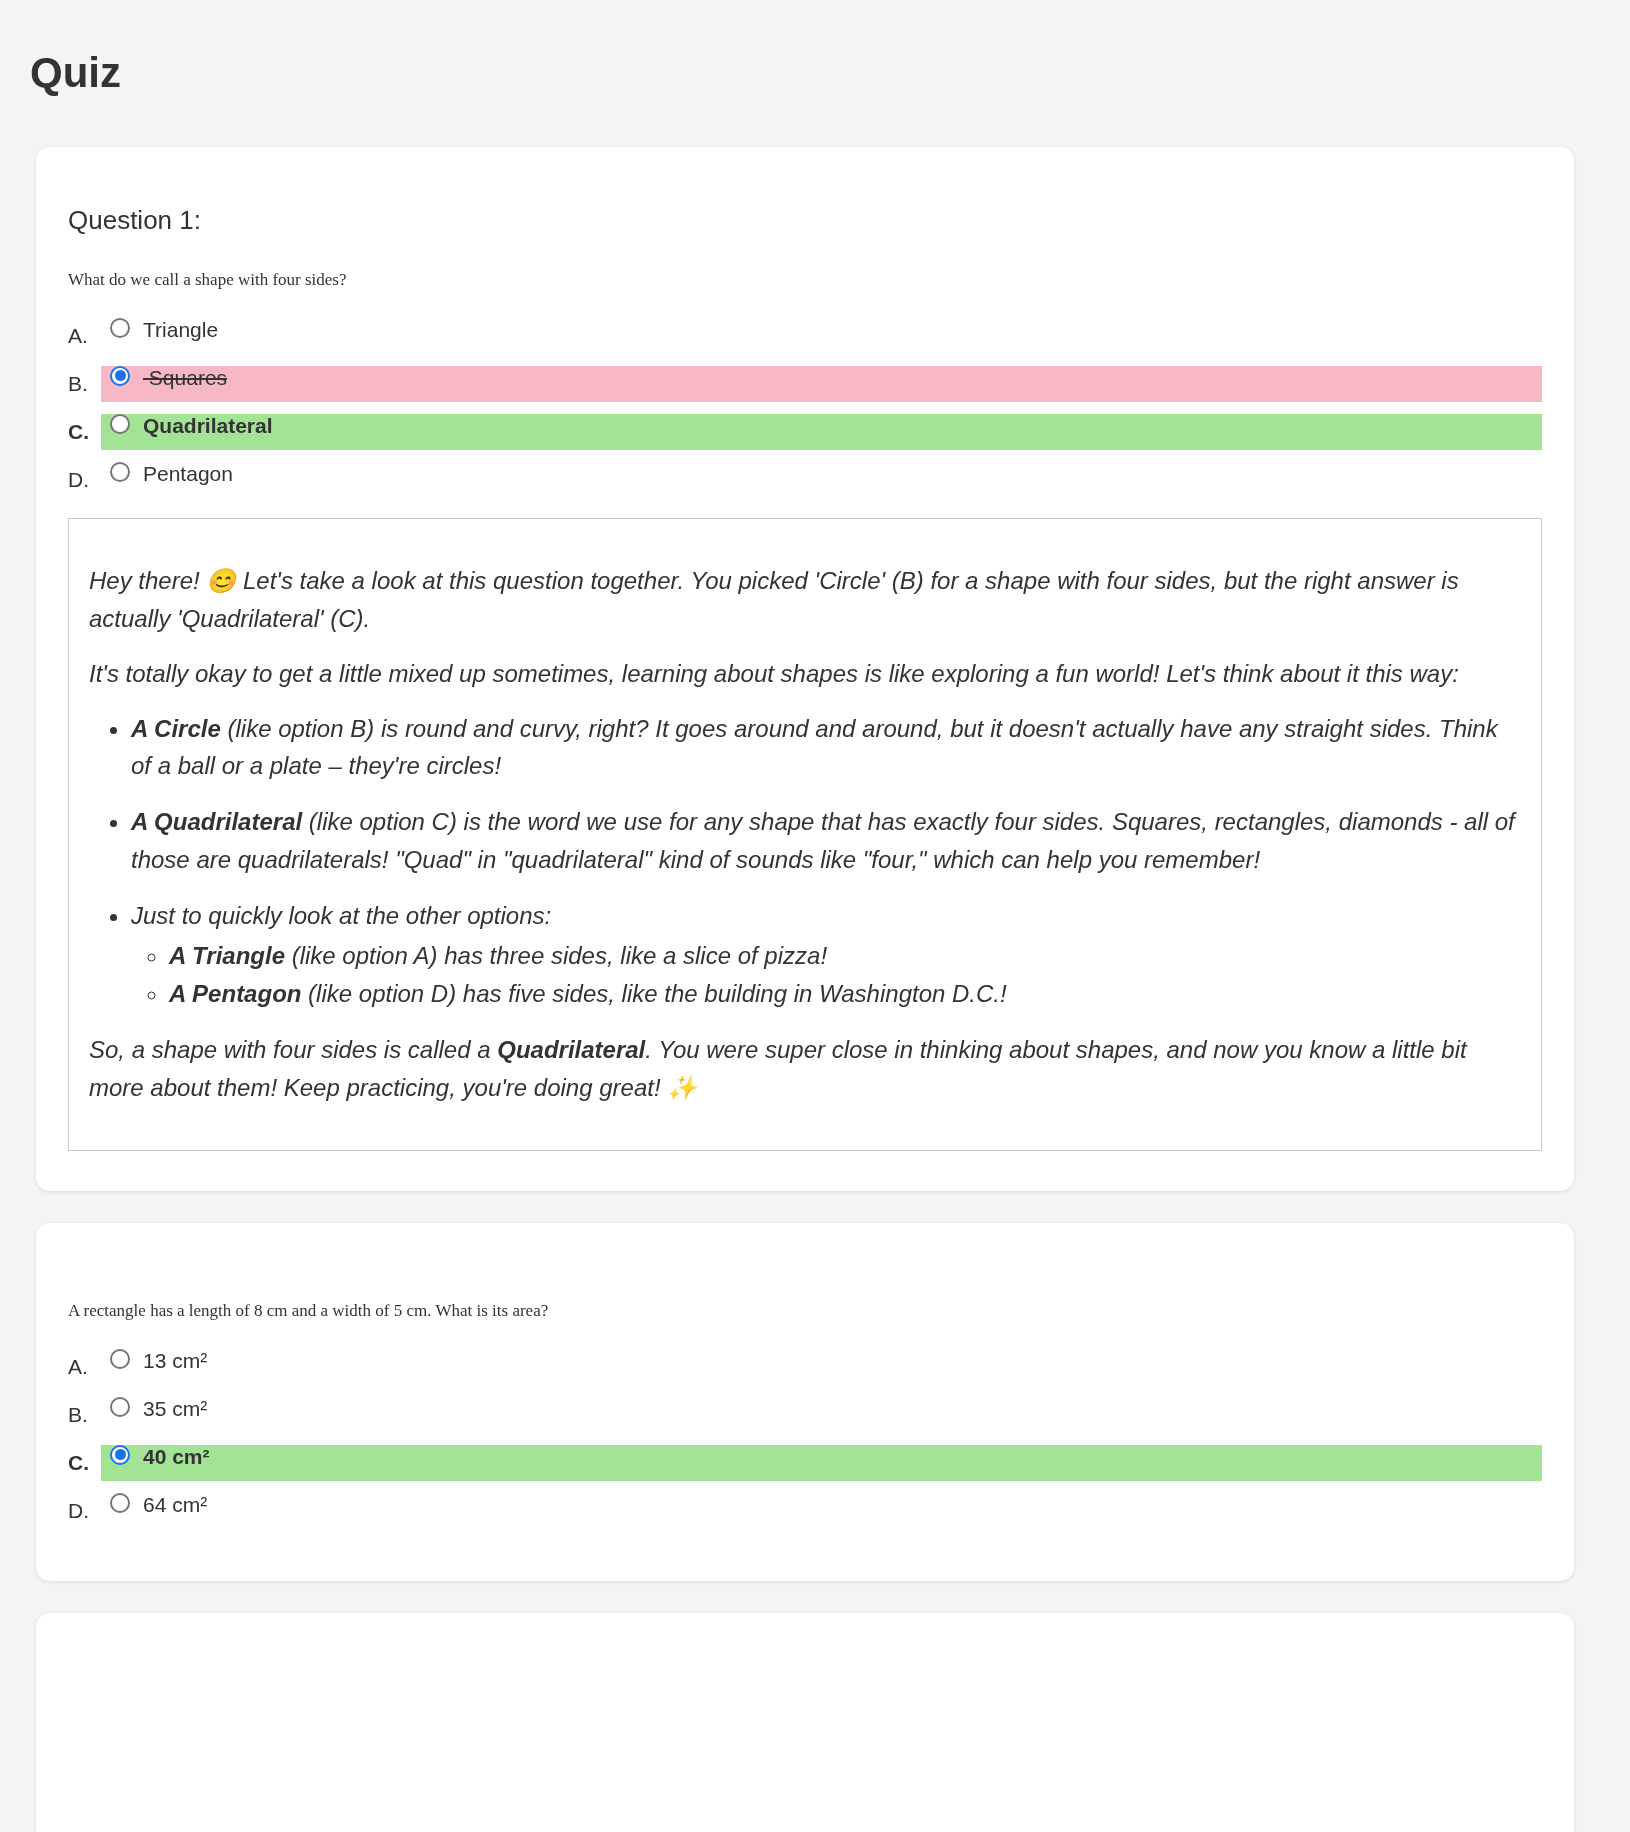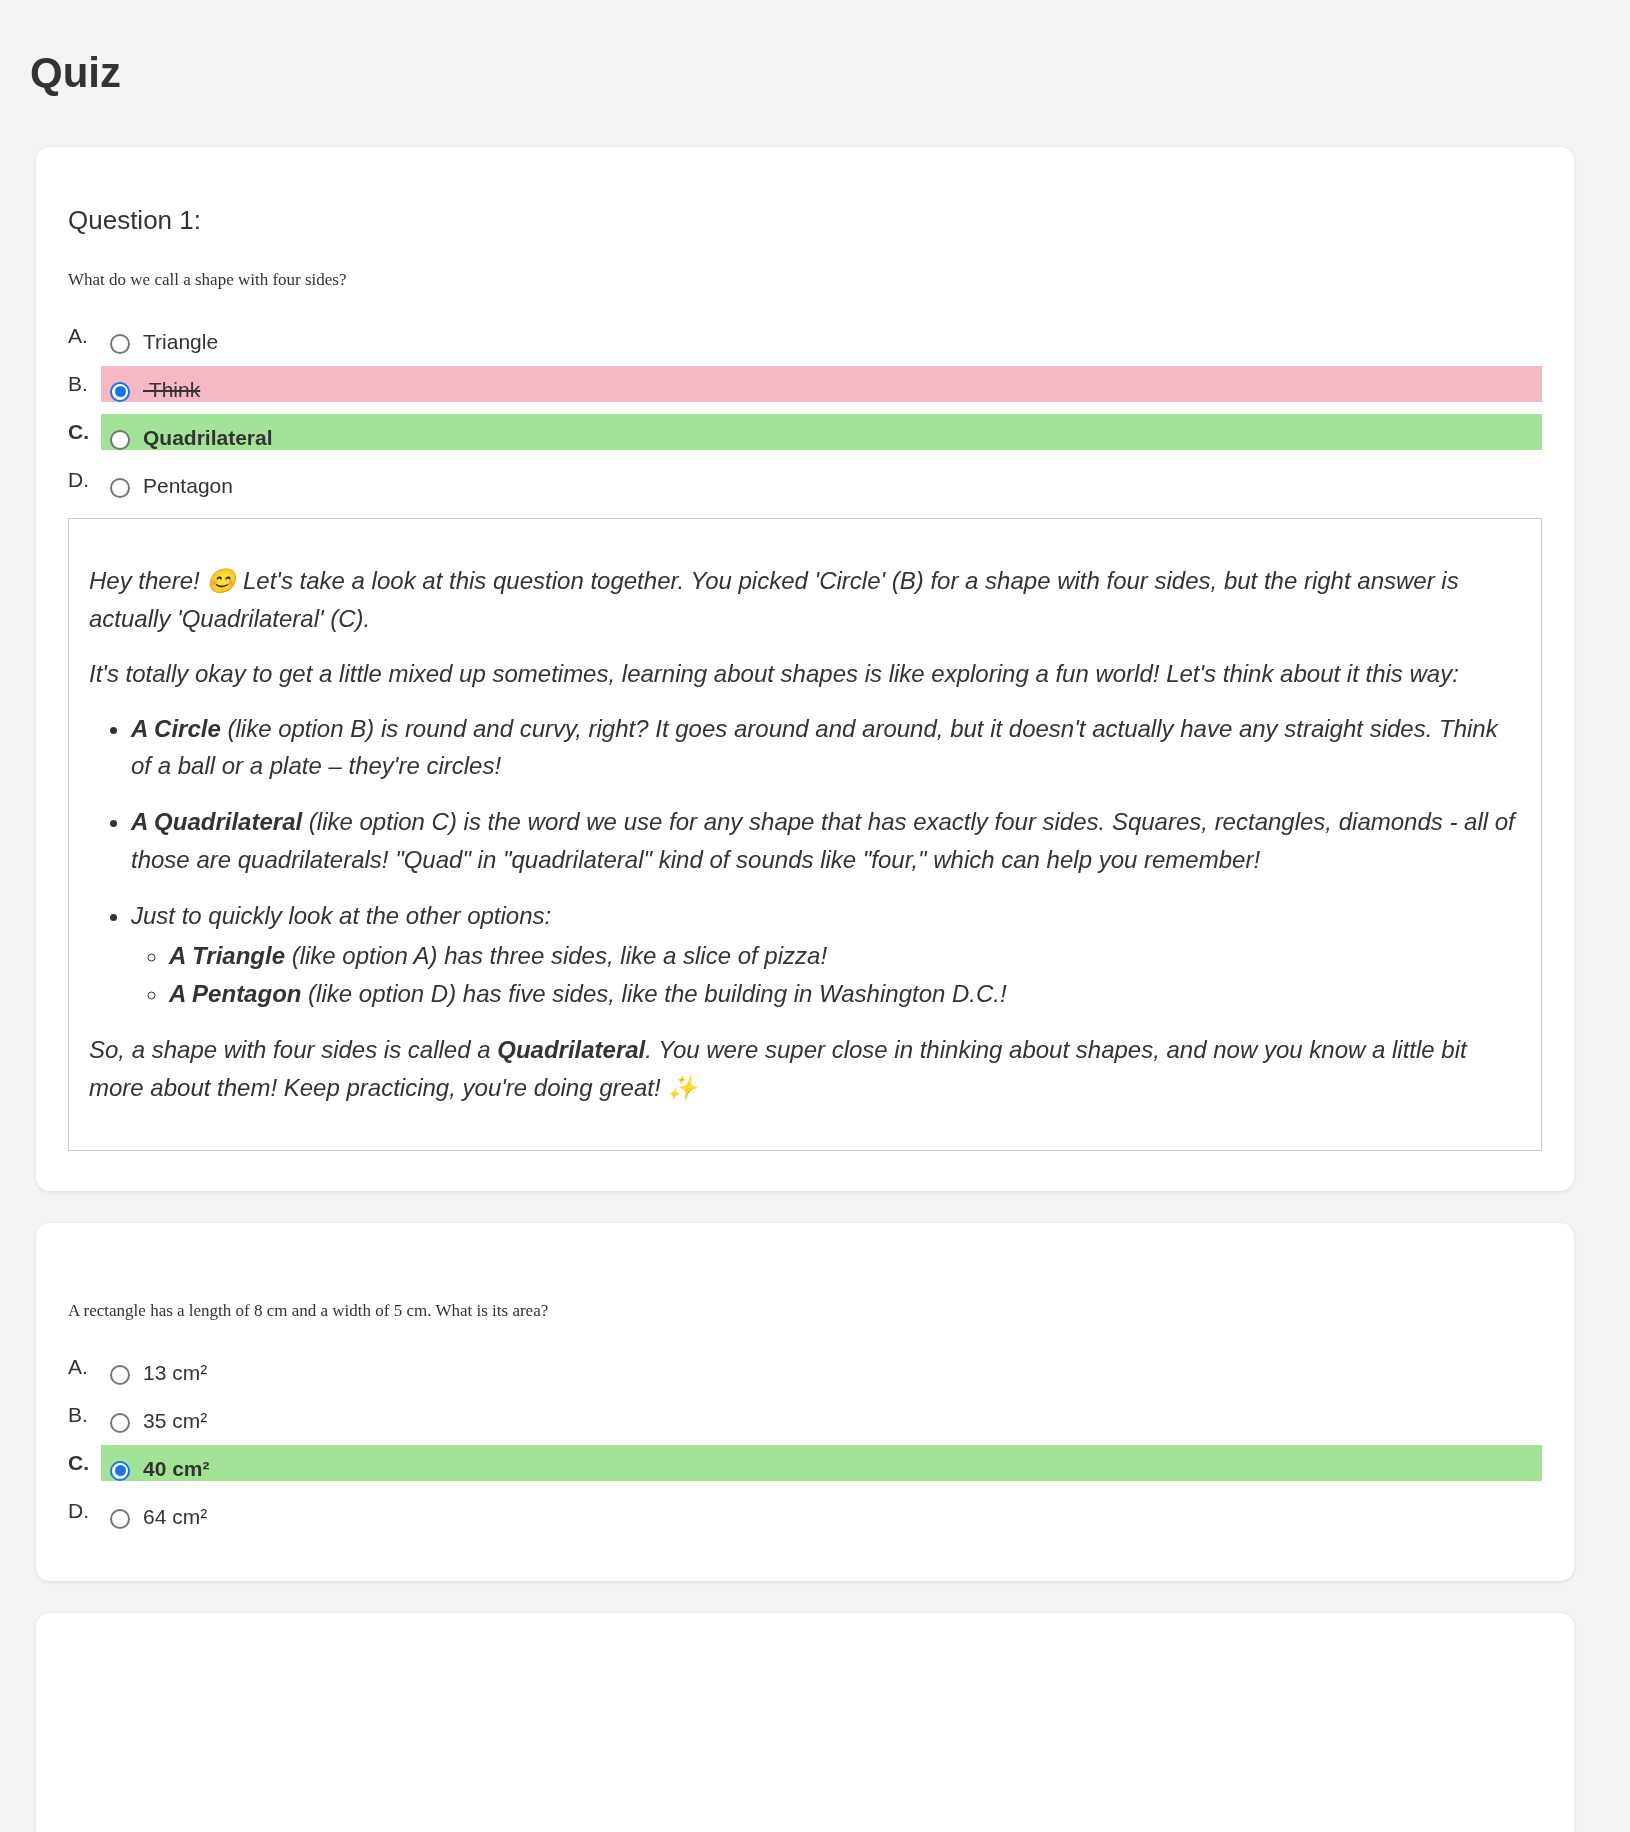--- a/index.html
+++ b/index.html
@@ -66,7 +66,7 @@
   .option-body {
     flex: 1;
     display: flex;
-    align-items: flex-end;
+    align-items: flex-start;
     gap: 13px;
     height: 100%;
     padding-left: 9px;

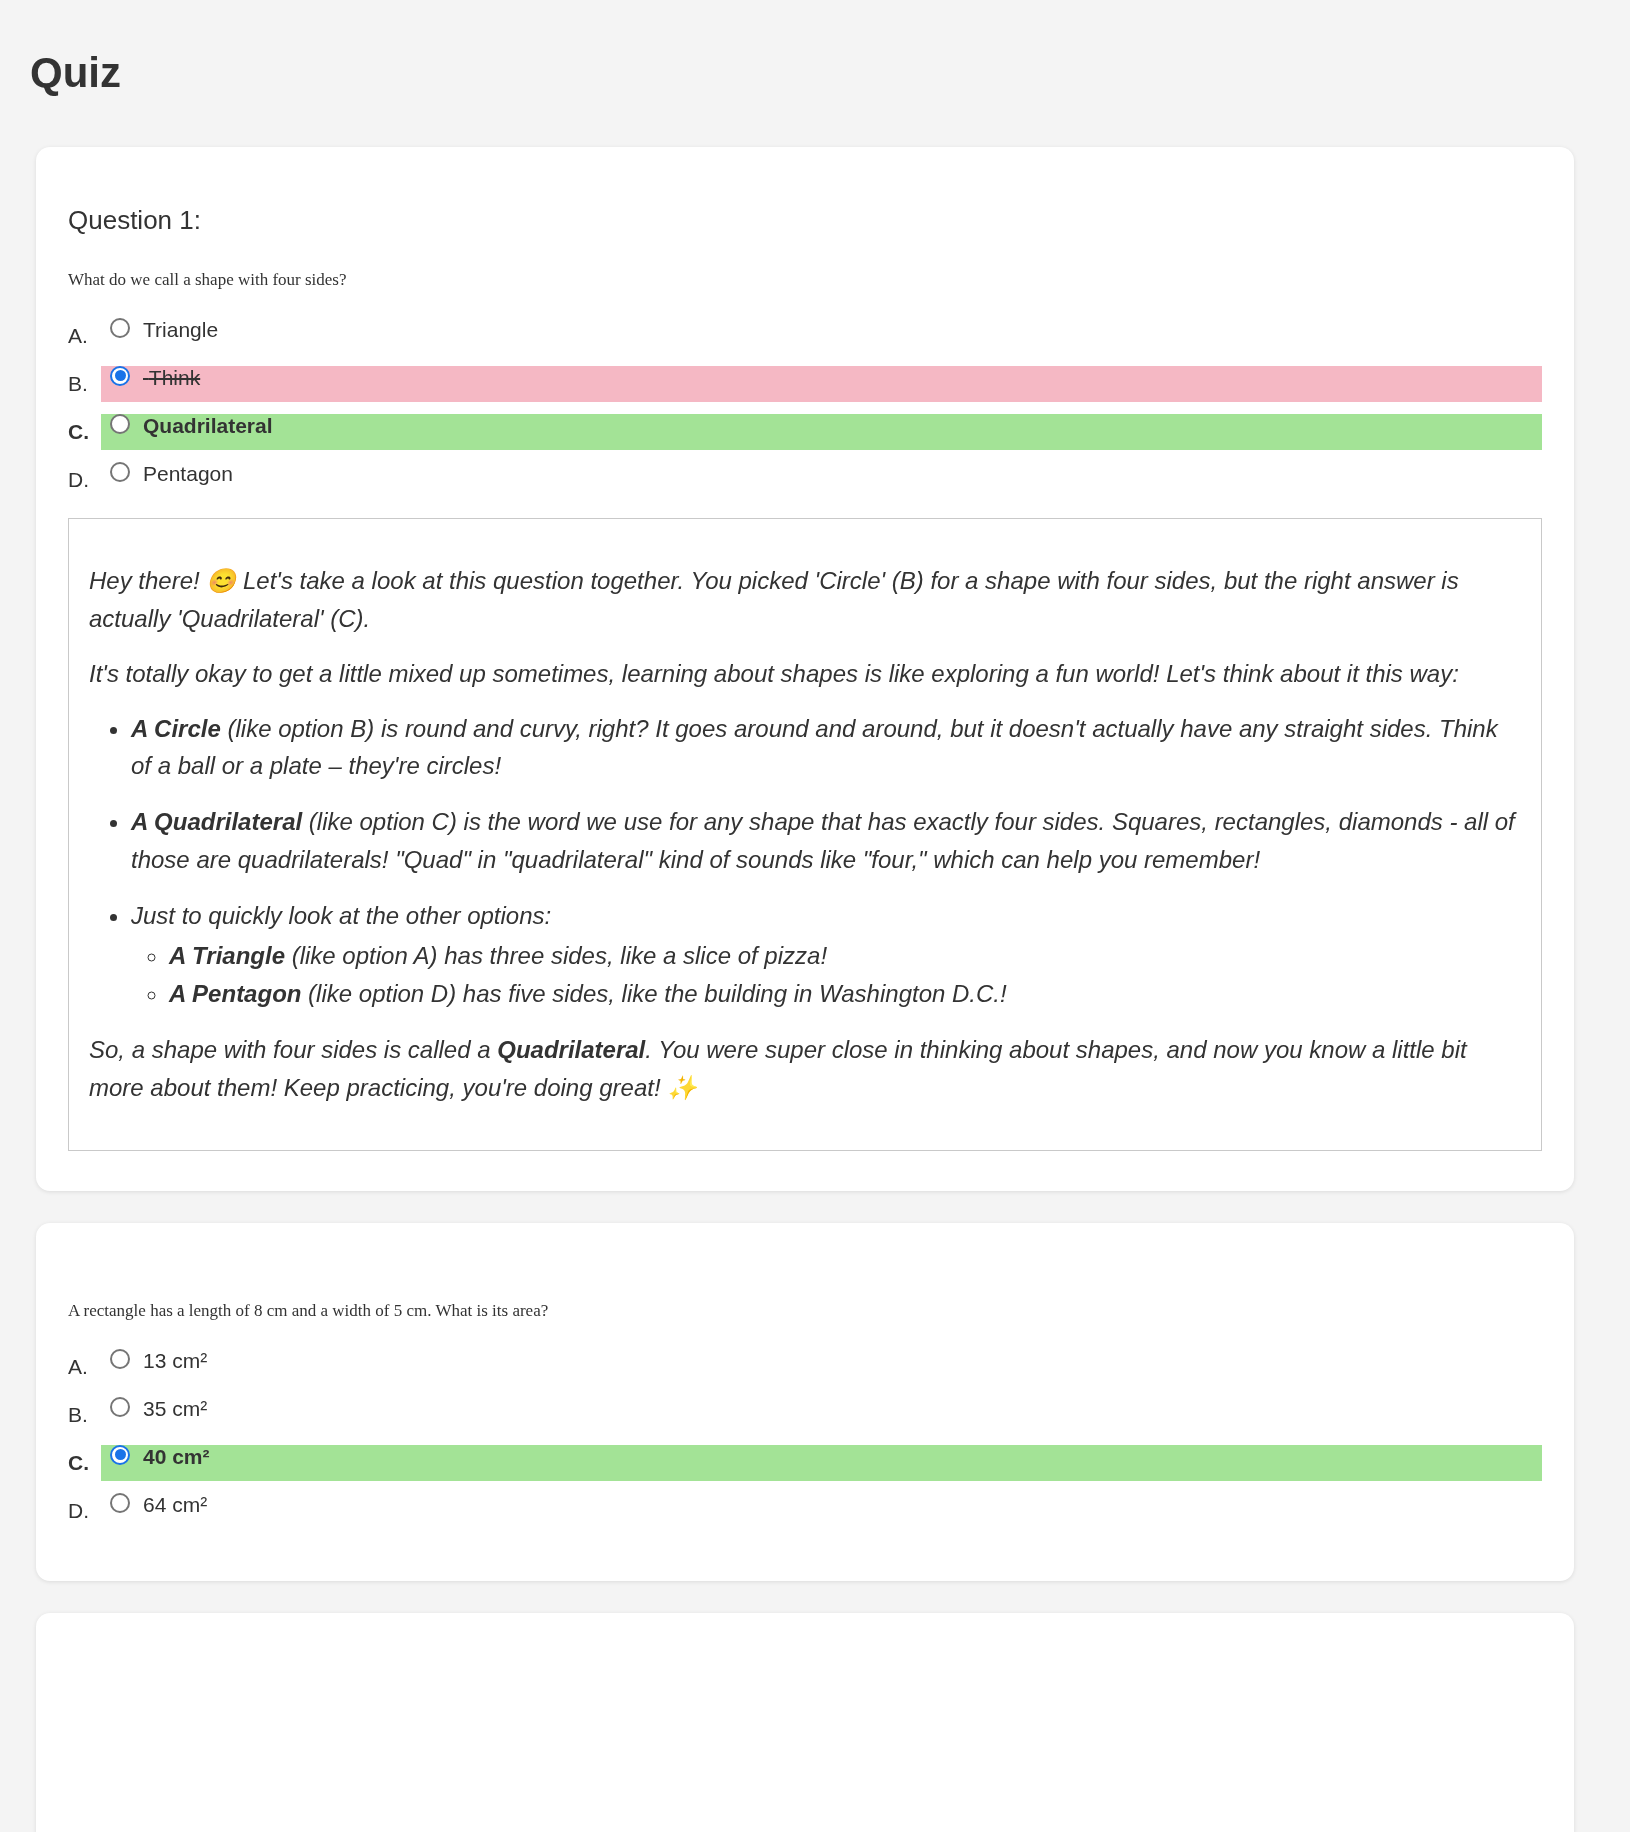--- a/index.html
+++ b/index.html
@@ -128,7 +128,7 @@
         <span class="option-letter">B.</span>
         <div class="option-body hl-incorrect">
           <span class="radio selected"></span>
-          <span class="opt-label strike">Think</span>
+          <span class="opt-label strike">Squares</span>
         </div>
       </div>
       <div class="option-row">

